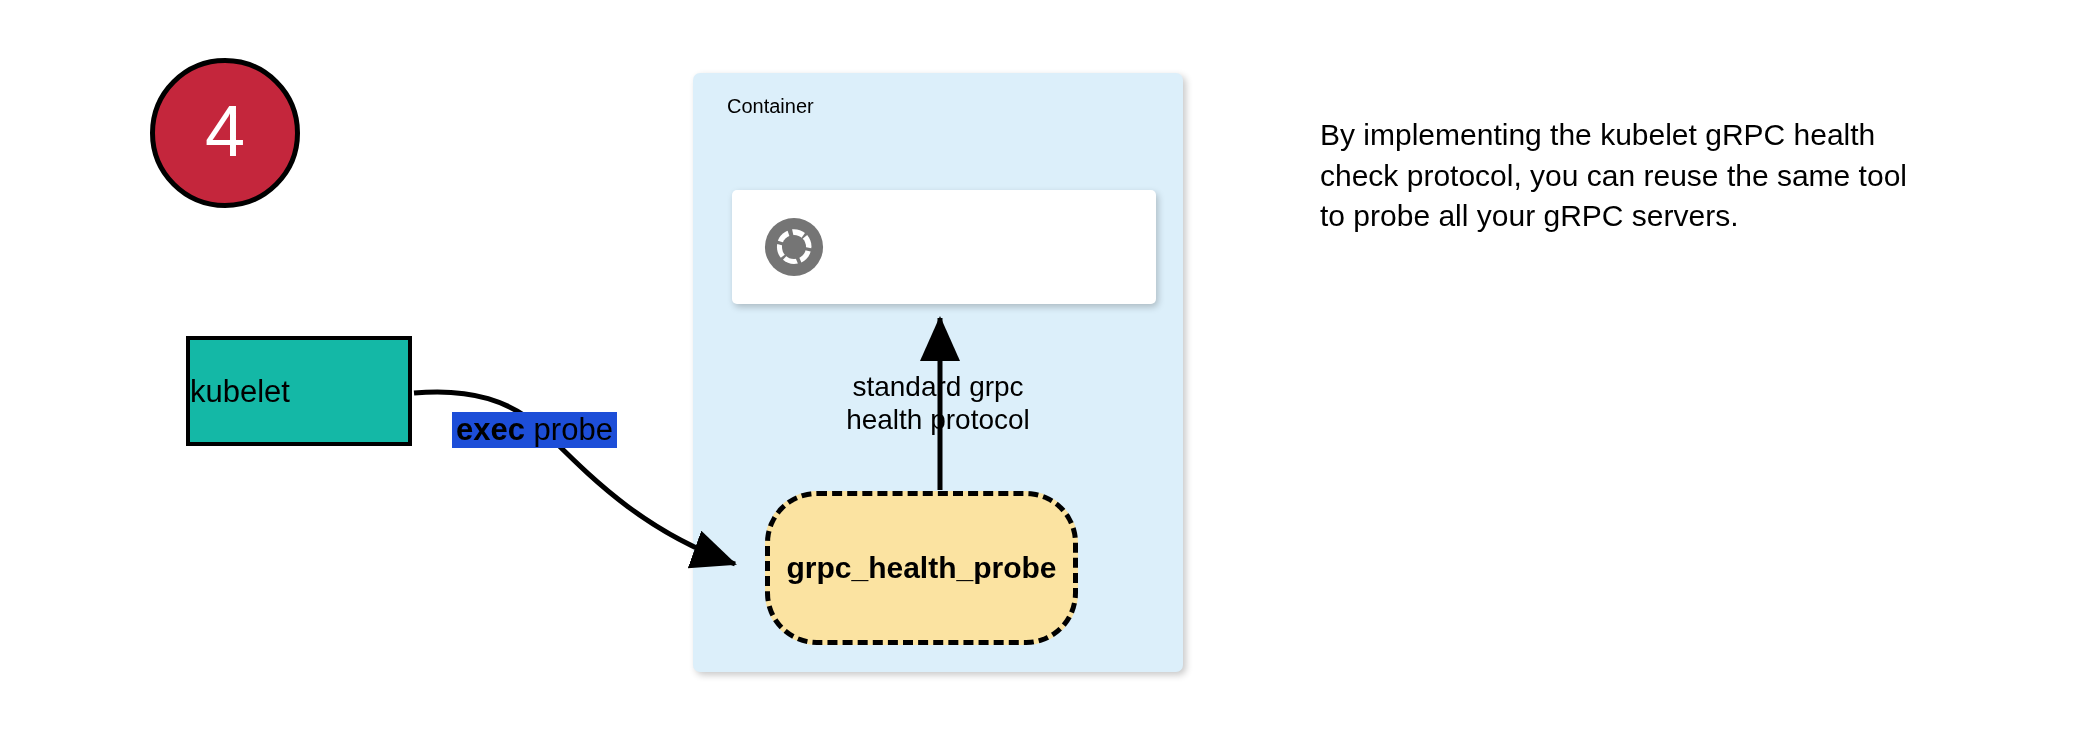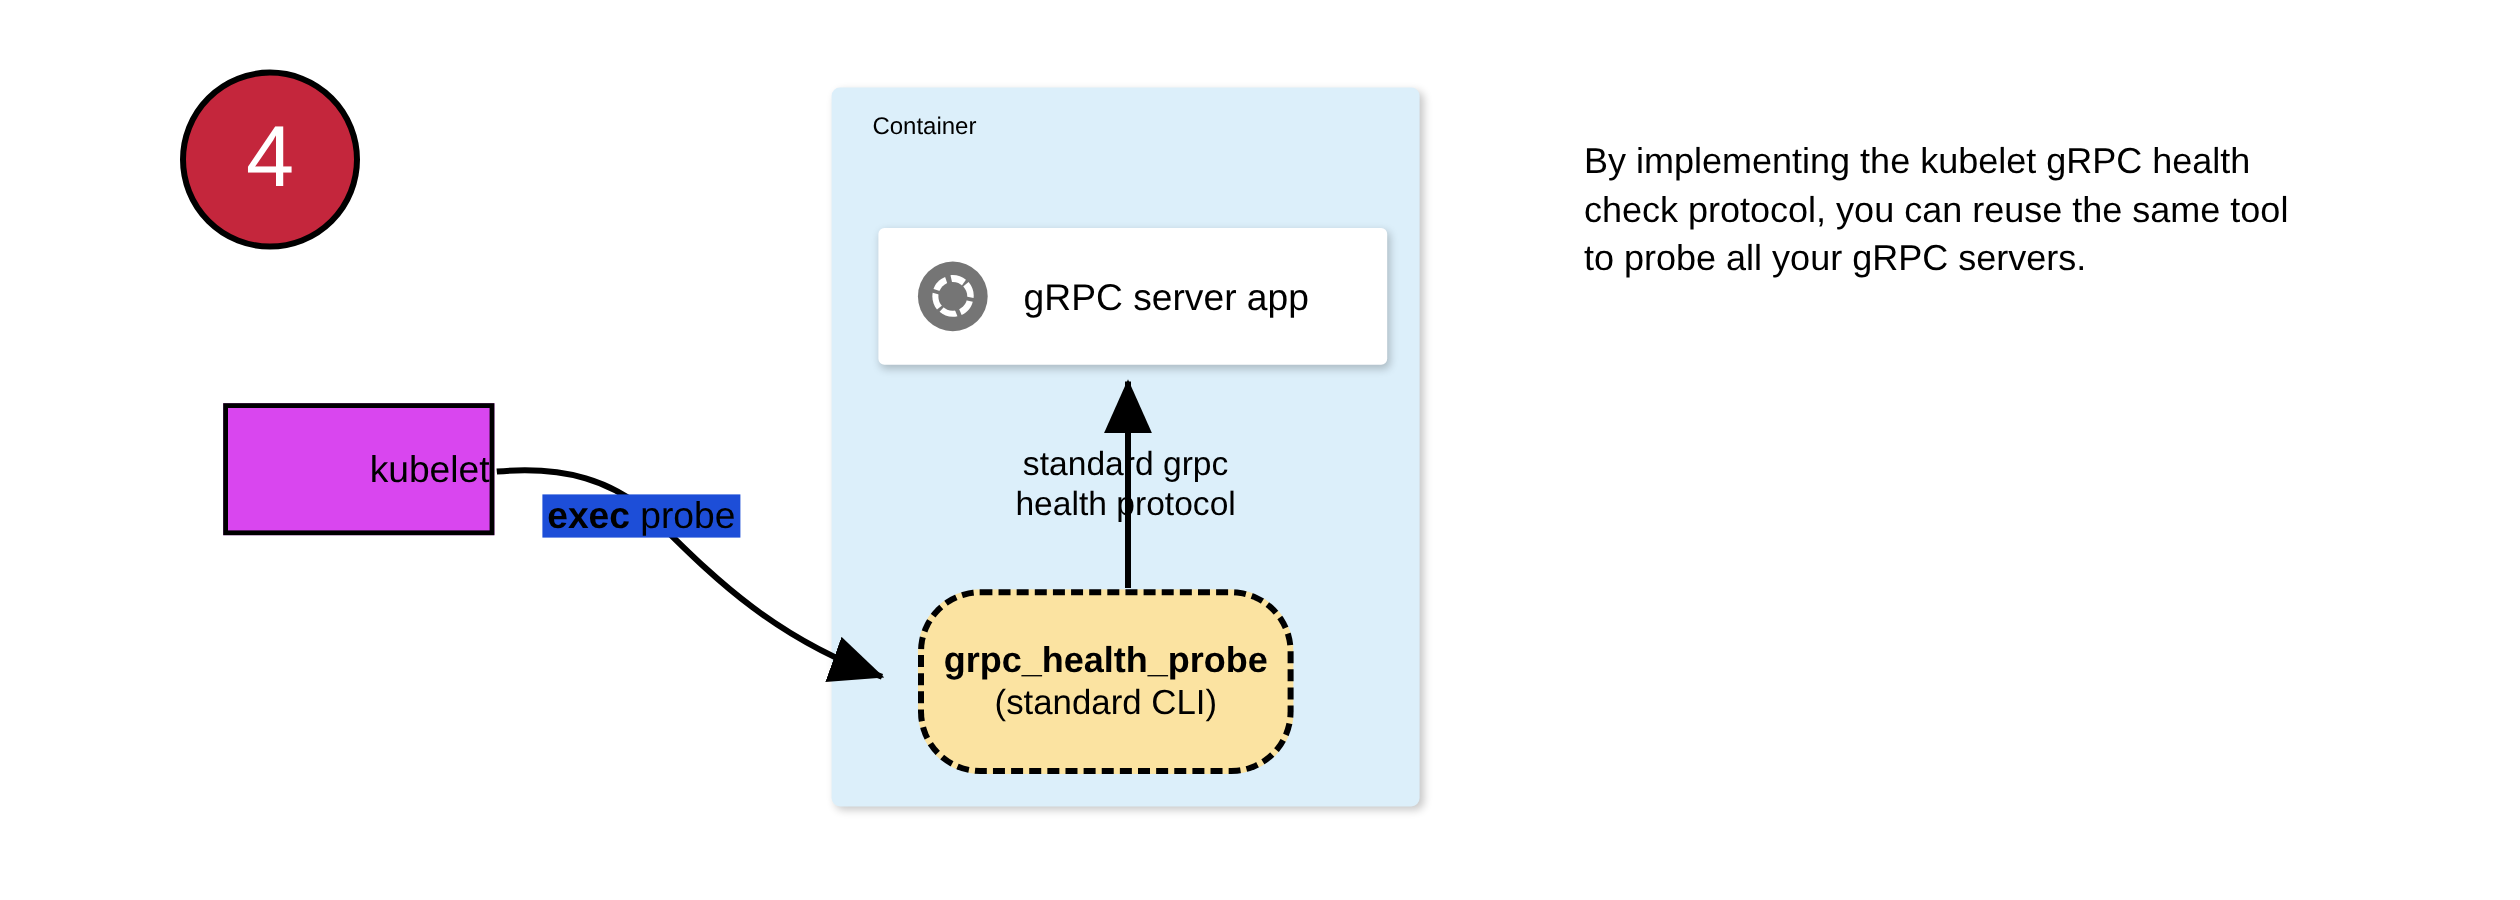--- a/index.html
+++ b/index.html
@@ -127,7 +127,6 @@
       </g>
       <circle cx="32" cy="32" r="12.4" fill="#757575"></circle>
     </svg>
-    <span class="lbl">gRPC server app</span>
   </div>
 
   <div id="protocol-label">

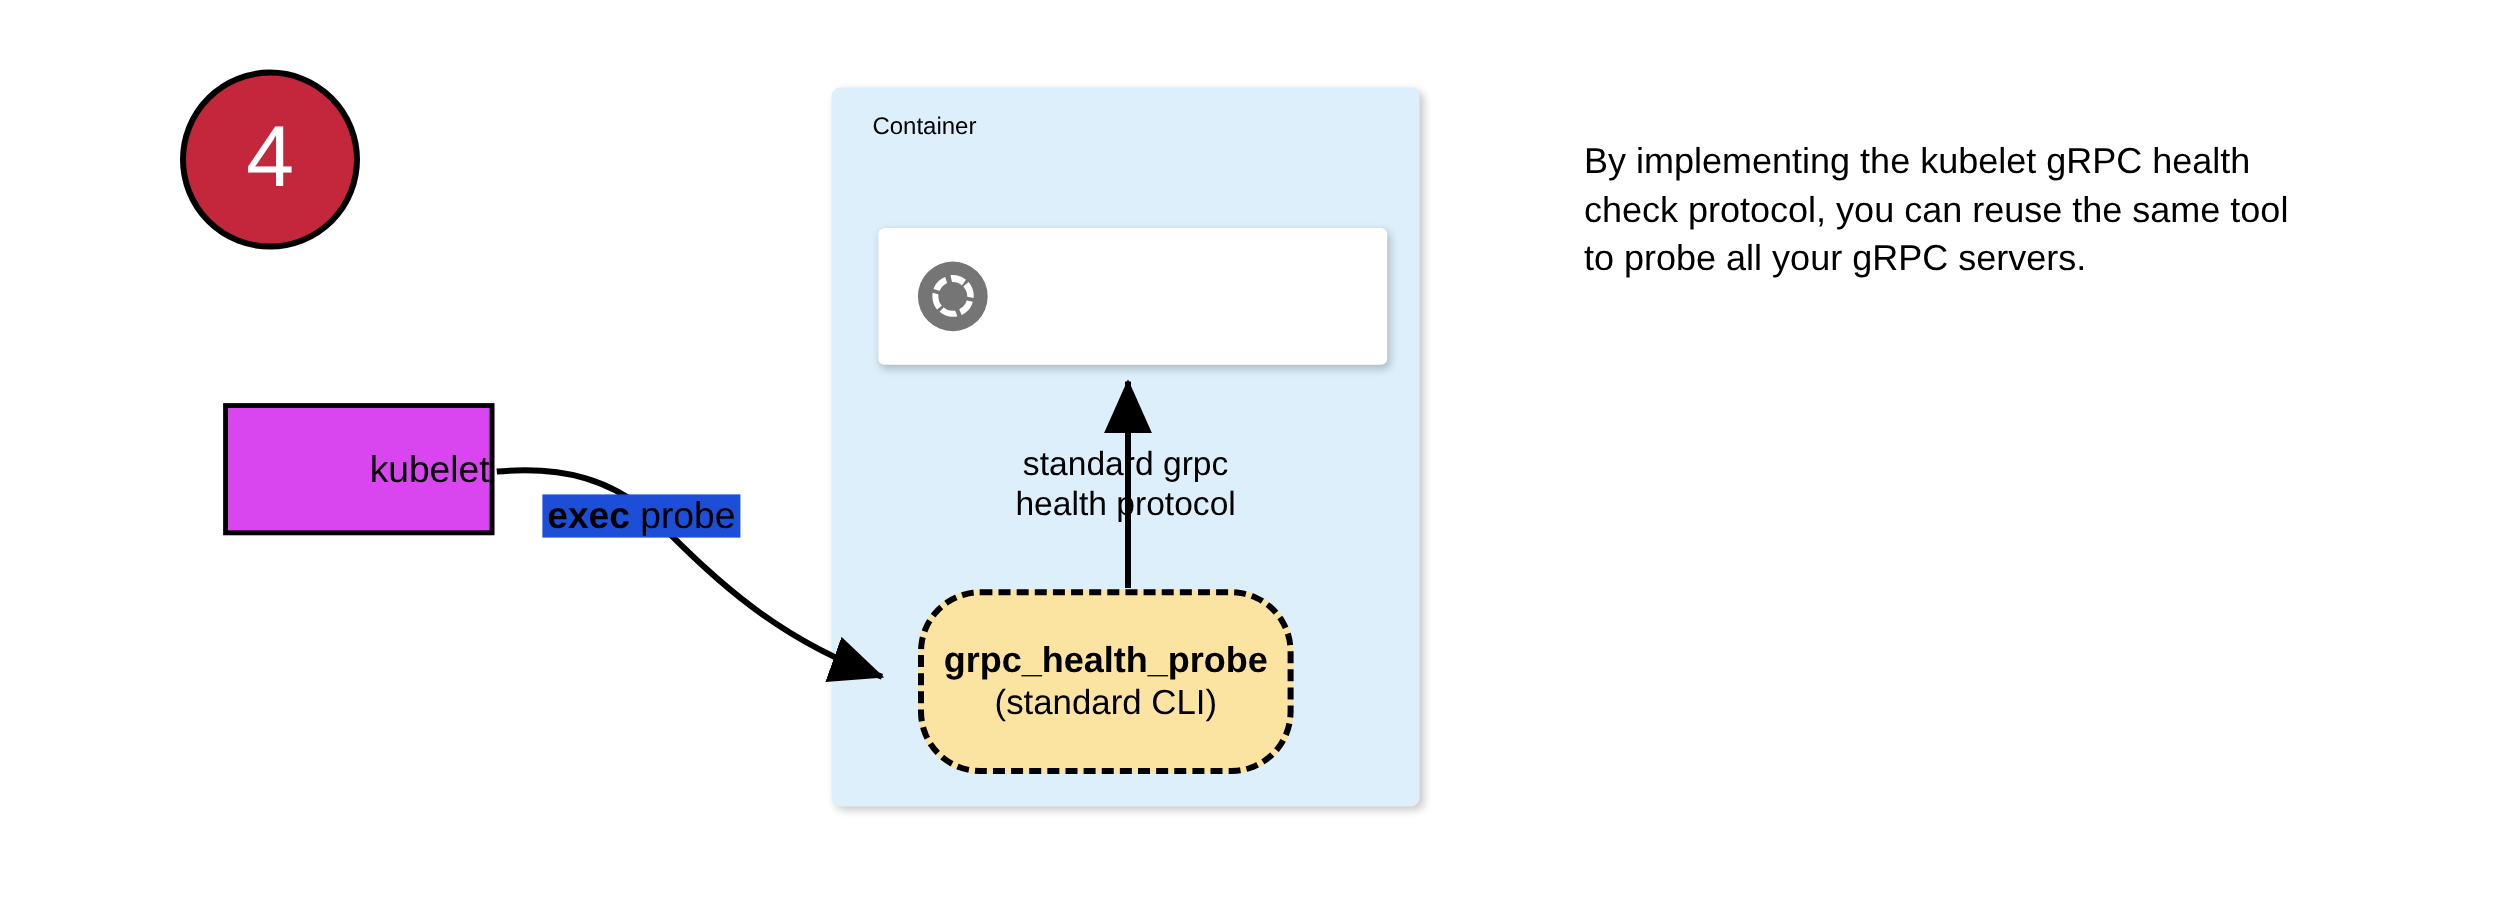--- a/index.html
+++ b/index.html
@@ -29,8 +29,8 @@
   
   #kubelet-box{
     position:absolute;left:186px;top:336px;width:226px;height:110px;
-    background:#d946ef;border:4px solid #000000;box-sizing:border-box;
-    display:flex;align-items:center;justify-content:flex-end;
+    background:#14b8a6;border:4px solid #000000;box-sizing:border-box;
+    display:flex;align-items:center;justify-content:flex-start;
   }
   #kubelet-box .lbl{font-size:31px;line-height:1;}
 

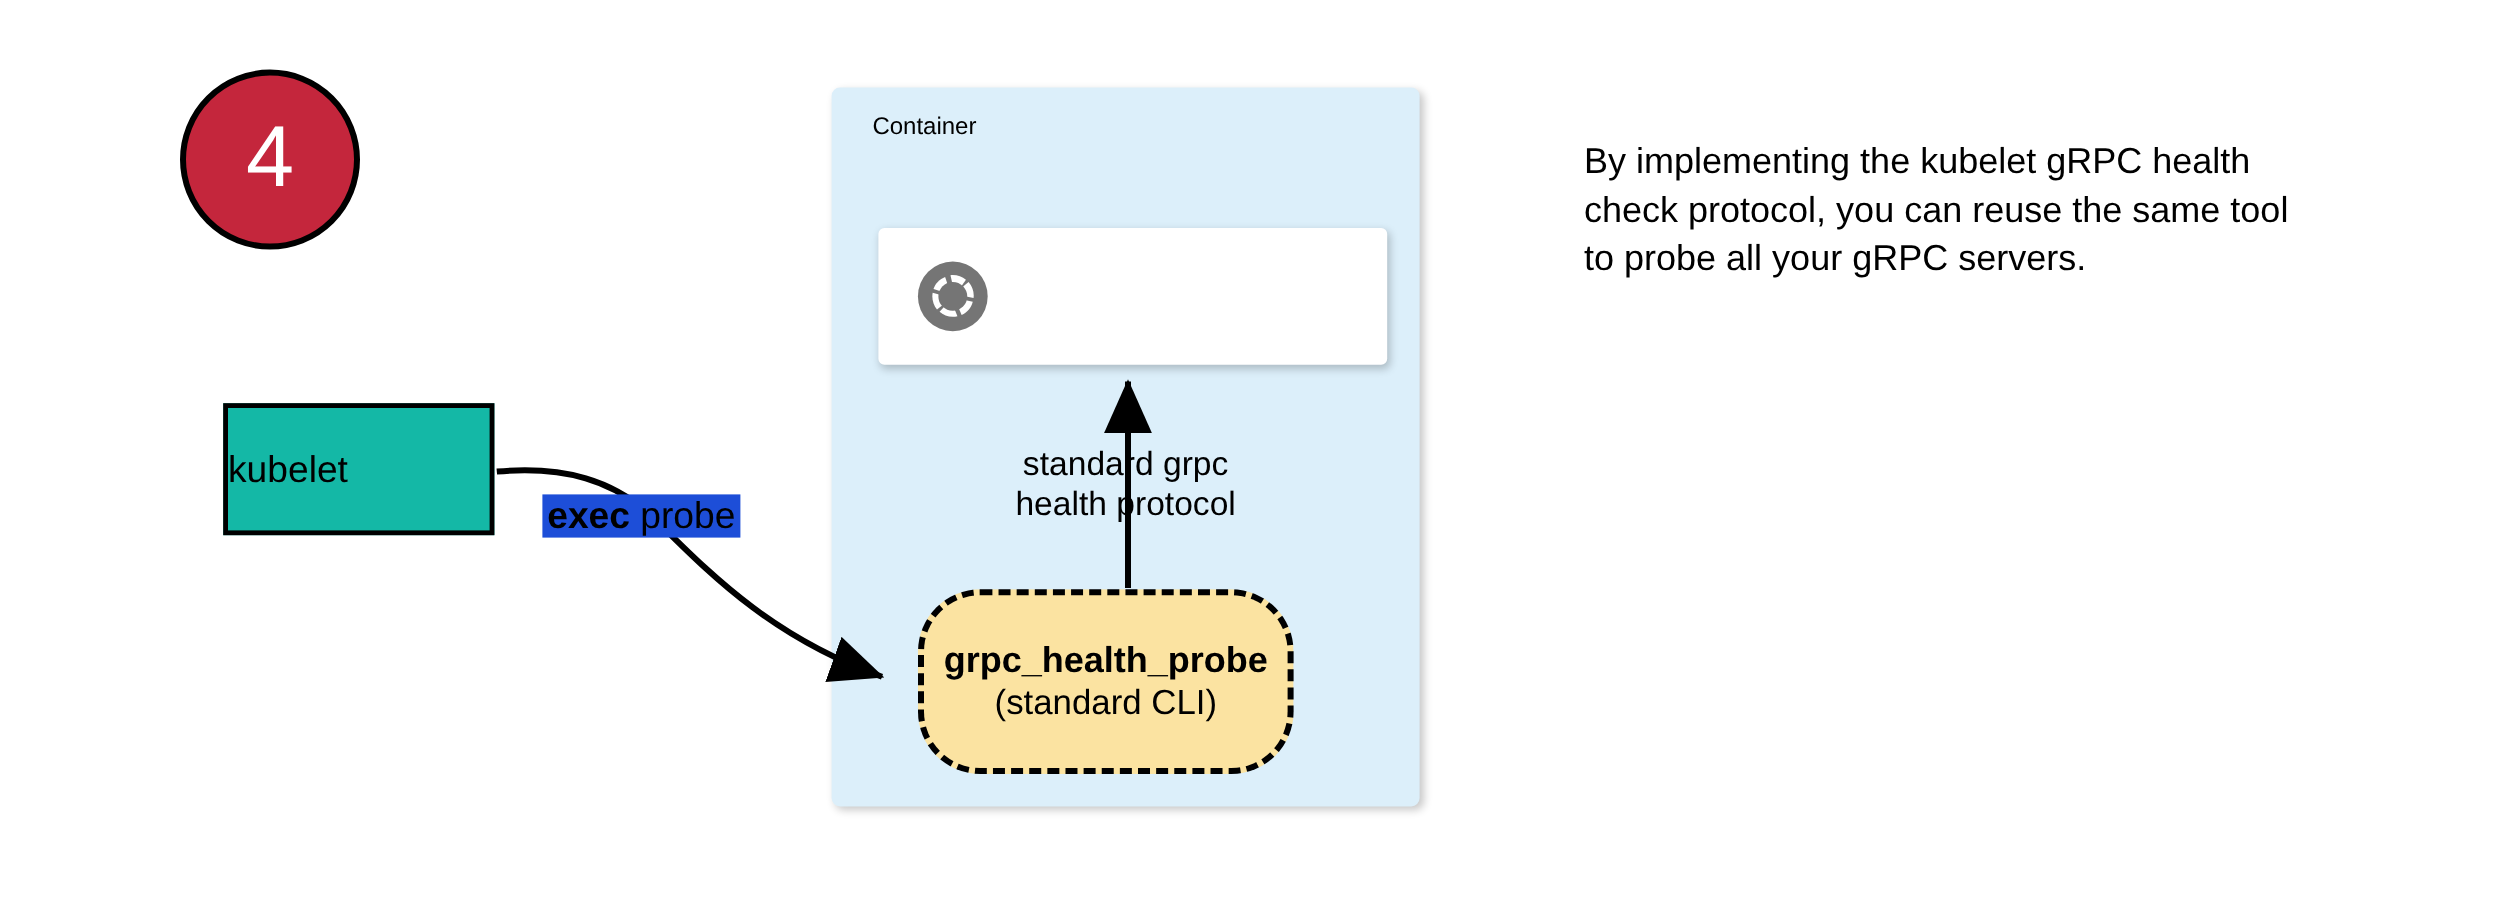--- a/index.html
+++ b/index.html
@@ -136,7 +136,6 @@
 
   <div id="health-probe-pill">
     <span class="l1">grpc_health_probe</span>
-    <span class="l2">(standard CLI)</span>
   </div>
 
   <div id="kubelet-box">

